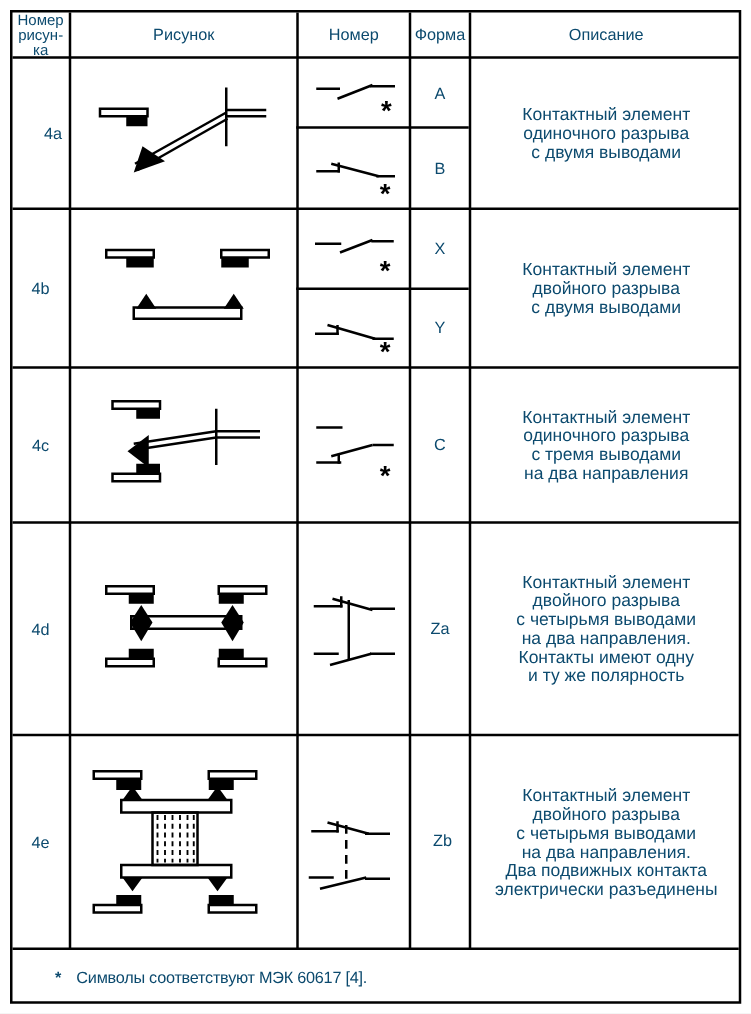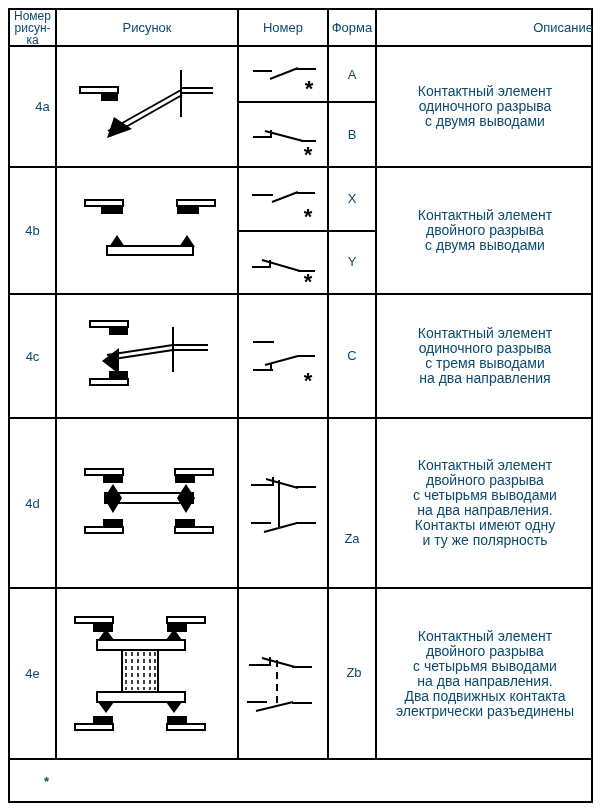--- a/index.html
+++ b/index.html
@@ -62,7 +62,7 @@
   <div class="cell" style="left:329px;top:10px;width:46px;height:35px;">
     <span class="hdr">Форма</span>
   </div>
-  <div class="cell" style="left:377px;top:10px;width:216px;height:35px;justify-content:flex-end;">
+  <div class="cell" style="left:377px;top:10px;width:216px;height:35px;">
     <span class="hdr">Описание</span>
   </div>
 

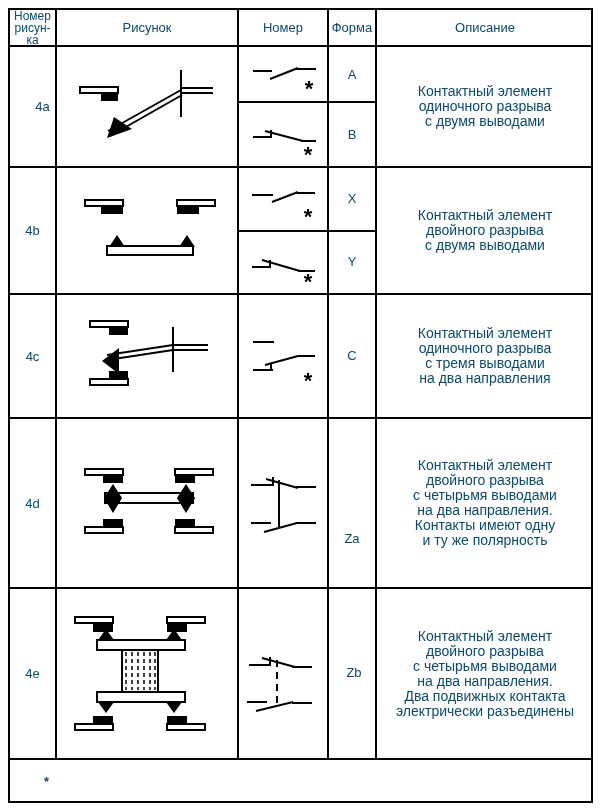--- a/index.html
+++ b/index.html
@@ -233,7 +233,7 @@
       <line x1="59" y1="106" x2="79" y2="106"></line>
     </g>
   </svg>
-  <div class="cell" style="left:329px;top:419px;width:46px;height:166px;margin-top:36px;">
+  <div class="cell" style="left:329px;top:419px;width:46px;height:166px;">
     <span class="form">Za</span>
   </div>
 

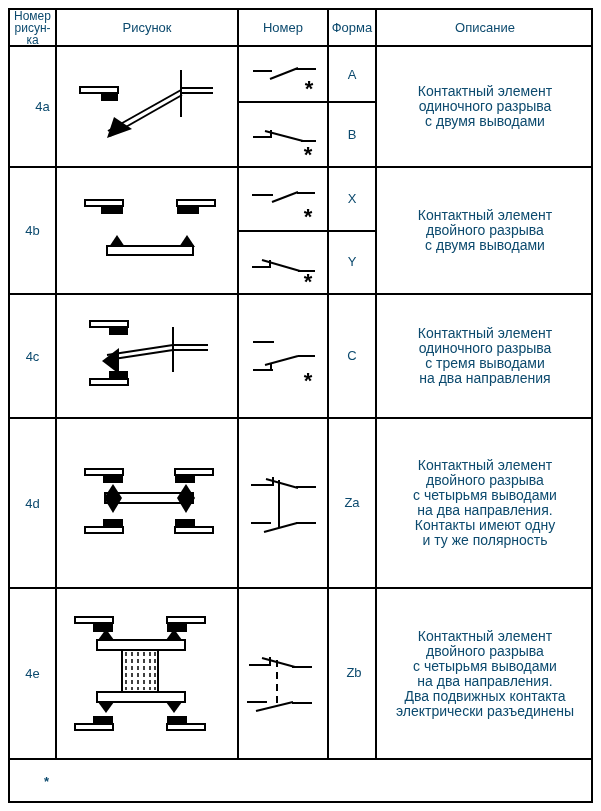--- a/index.html
+++ b/index.html
@@ -305,6 +305,7 @@
 
   <div class="footnote">
     <span class="mark">*</span>
+    <span class="txt">Символы соответствуют МЭК 60617 [4].</span>
   </div>
 
 </div>

